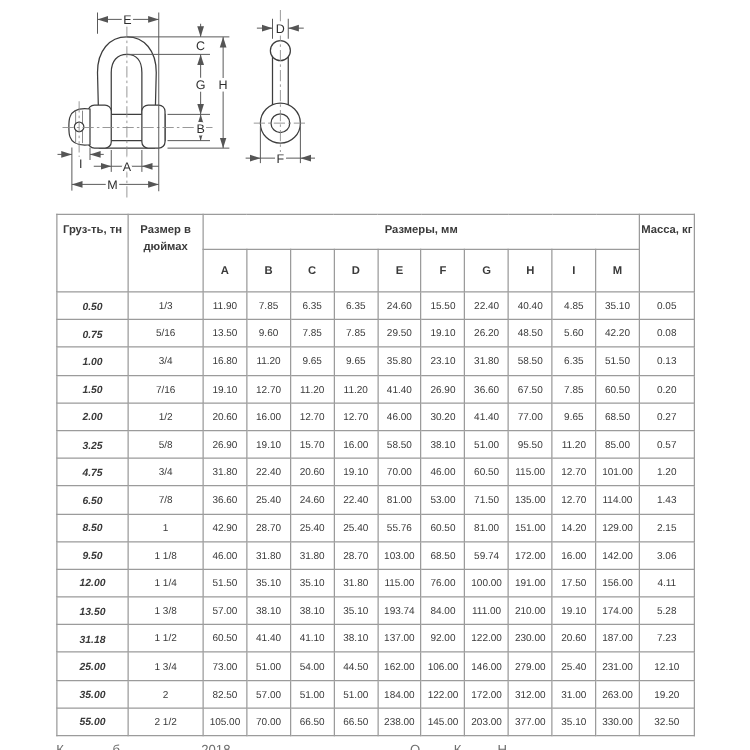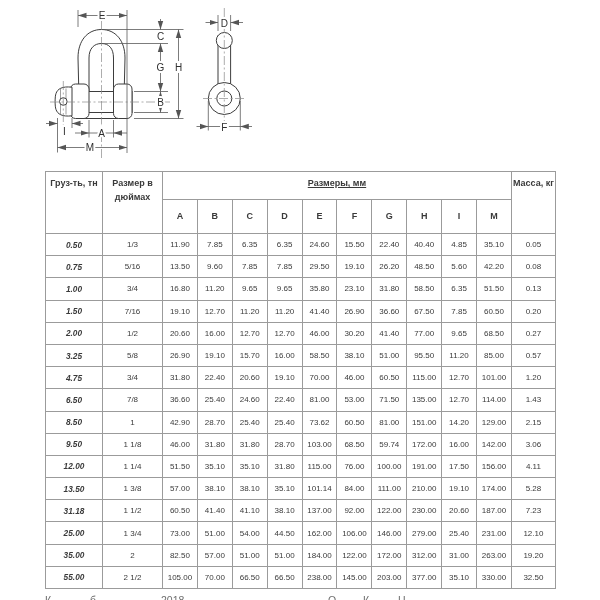--- a/index.html
+++ b/index.html
@@ -19,7 +19,7 @@
   thead tr.h2{height:34px;}
   thead th.merged{vertical-align:top;padding-top:5px;}
   thead th.nowrap{white-space:nowrap;}
-  thead tr.h1 th.span-dims{vertical-align:top;padding-top:5px;text-decoration:underline;}
+  thead tr.h1 th.span-dims{vertical-align:top;padding-top:5px;}
   tbody tr{height:22.2px;}
   tbody td{font-size:8px;vertical-align:middle;}
   tbody td.bold{font-weight:bold;font-size:8.3px;font-style:italic;}

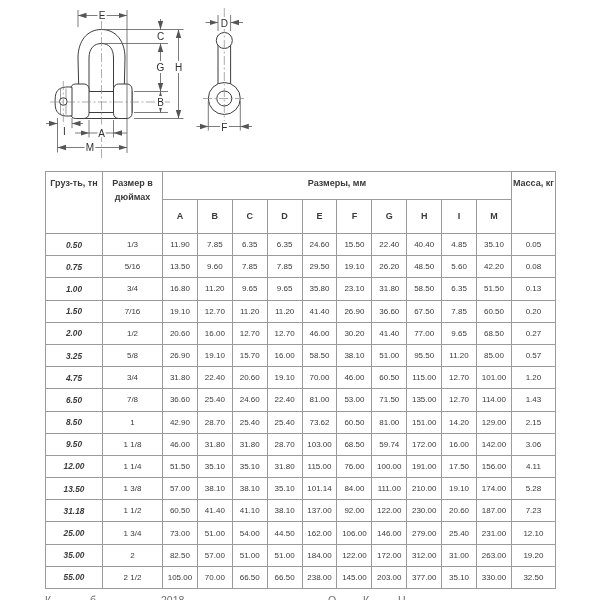--- a/index.html
+++ b/index.html
@@ -295,7 +295,7 @@
           <td>28.70</td>
           <td>25.40</td>
           <td>25.40</td>
-          <td>73.62</td>
+          <td>55.76</td>
           <td>60.50</td>
           <td>81.00</td>
           <td>151.00</td>

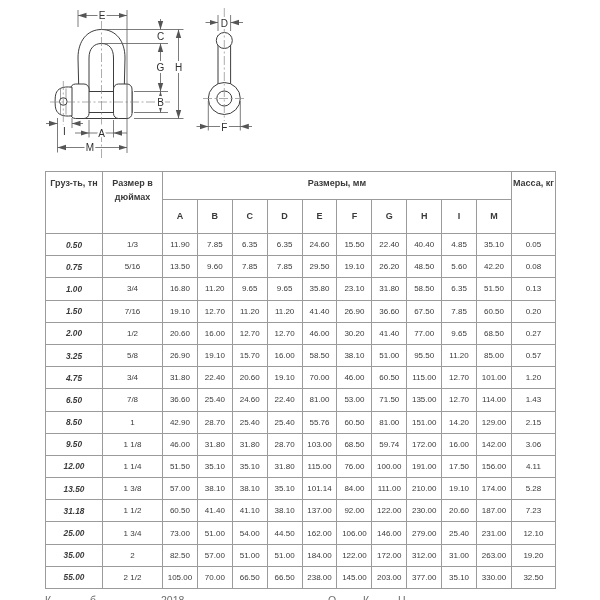--- a/index.html
+++ b/index.html
@@ -340,7 +340,7 @@
           <td>38.10</td>
           <td>38.10</td>
           <td>35.10</td>
-          <td>101.14</td>
+          <td>193.74</td>
           <td>84.00</td>
           <td>111.00</td>
           <td>210.00</td>

